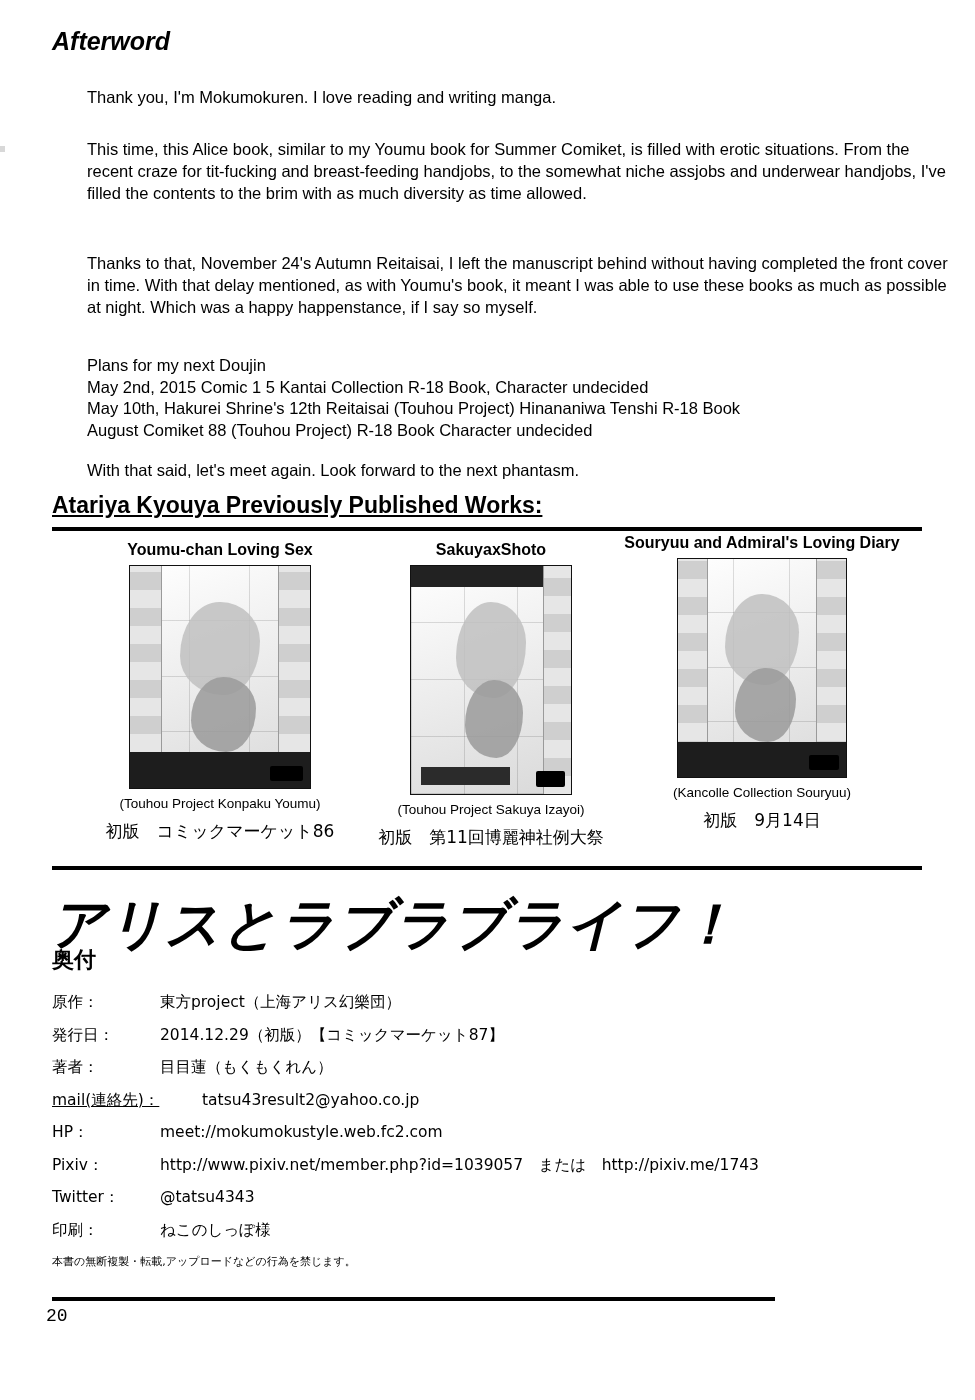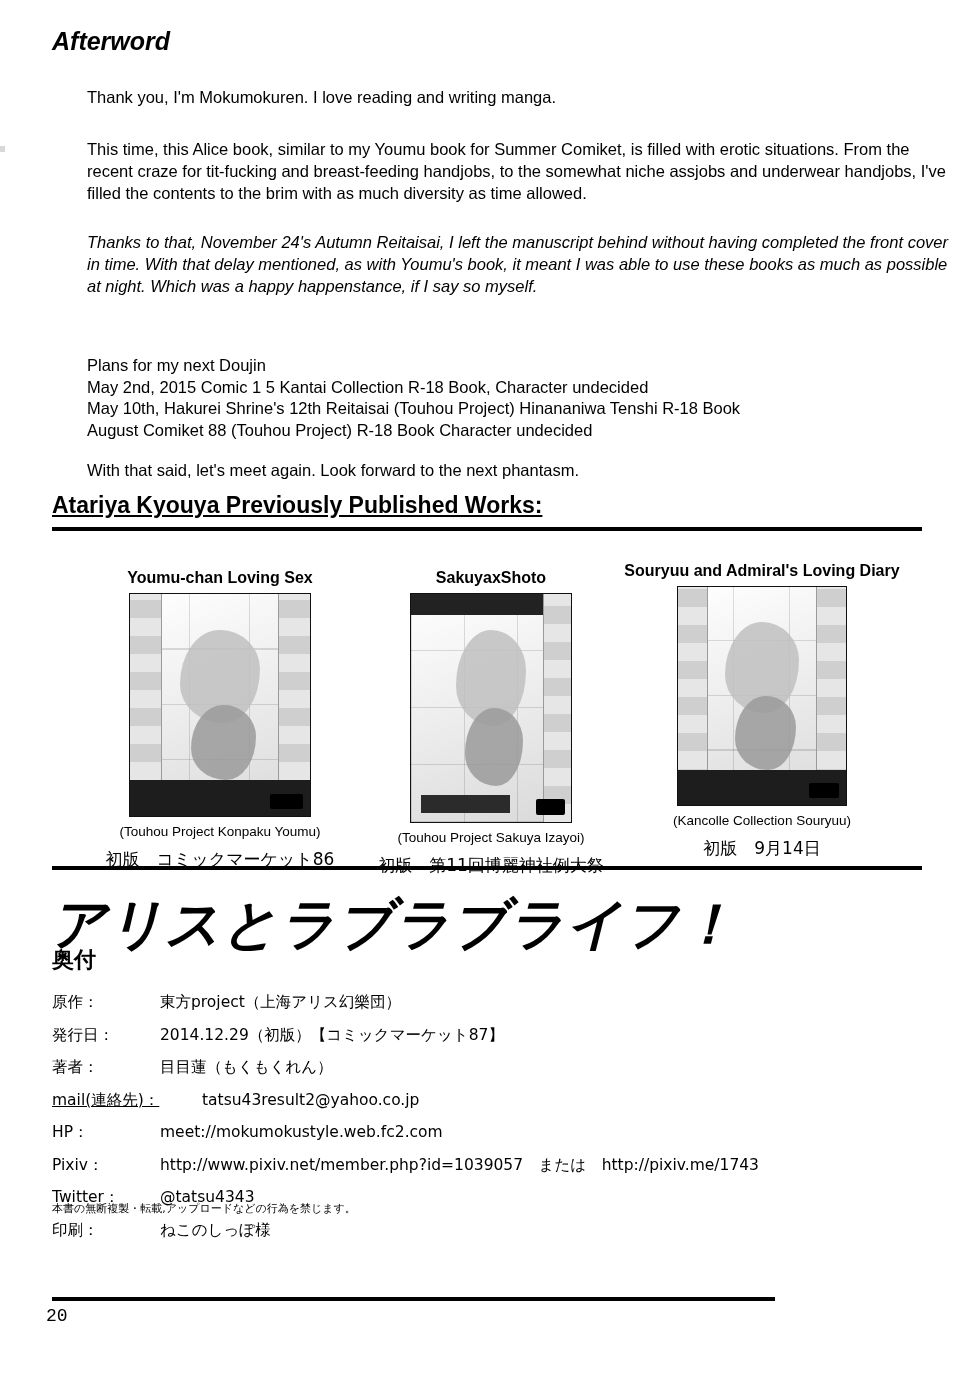--- a/index.html
+++ b/index.html
@@ -41,7 +41,7 @@
   }
   .p1 { top: 86px; }
   .p2 { top: 138px; }
-  .p3 { top: 231px; font-style: italic; }
+  .p3 { top: 252px; }
   .p4 { top: 355px; line-height: 21.5px;}
   .p5 { top: 459px; }
 

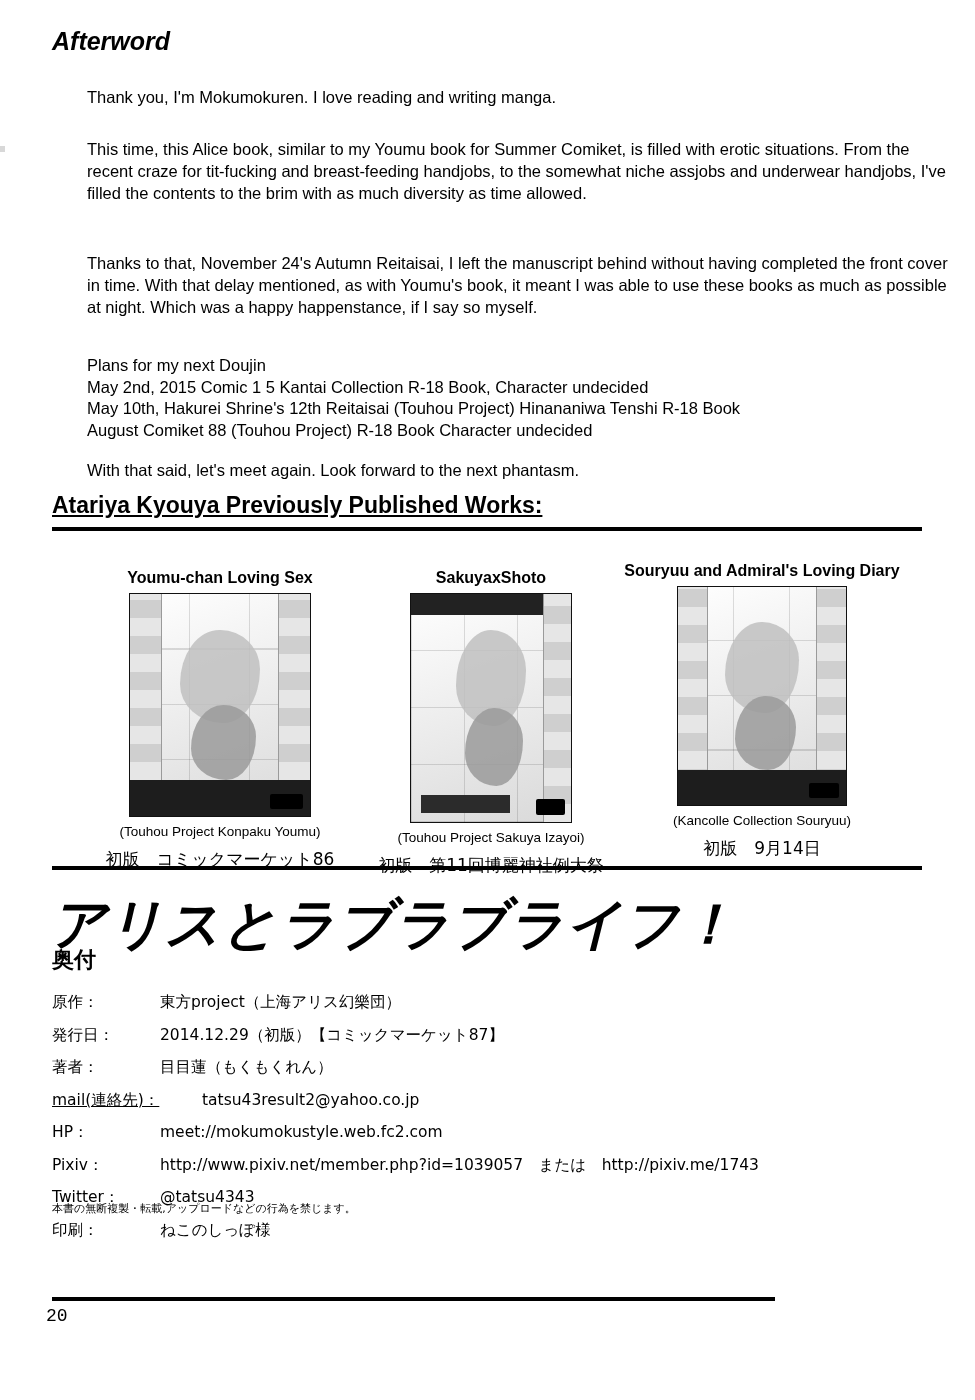--- a/index.html
+++ b/index.html
@@ -65,7 +65,6 @@
     position: absolute;
     text-align: center;
     width: 300px;
-    margin-top: 28px;
   }
   .work1 { left: 70px; top: 540px; }
   .work2 { left: 341px; top: 540px; }

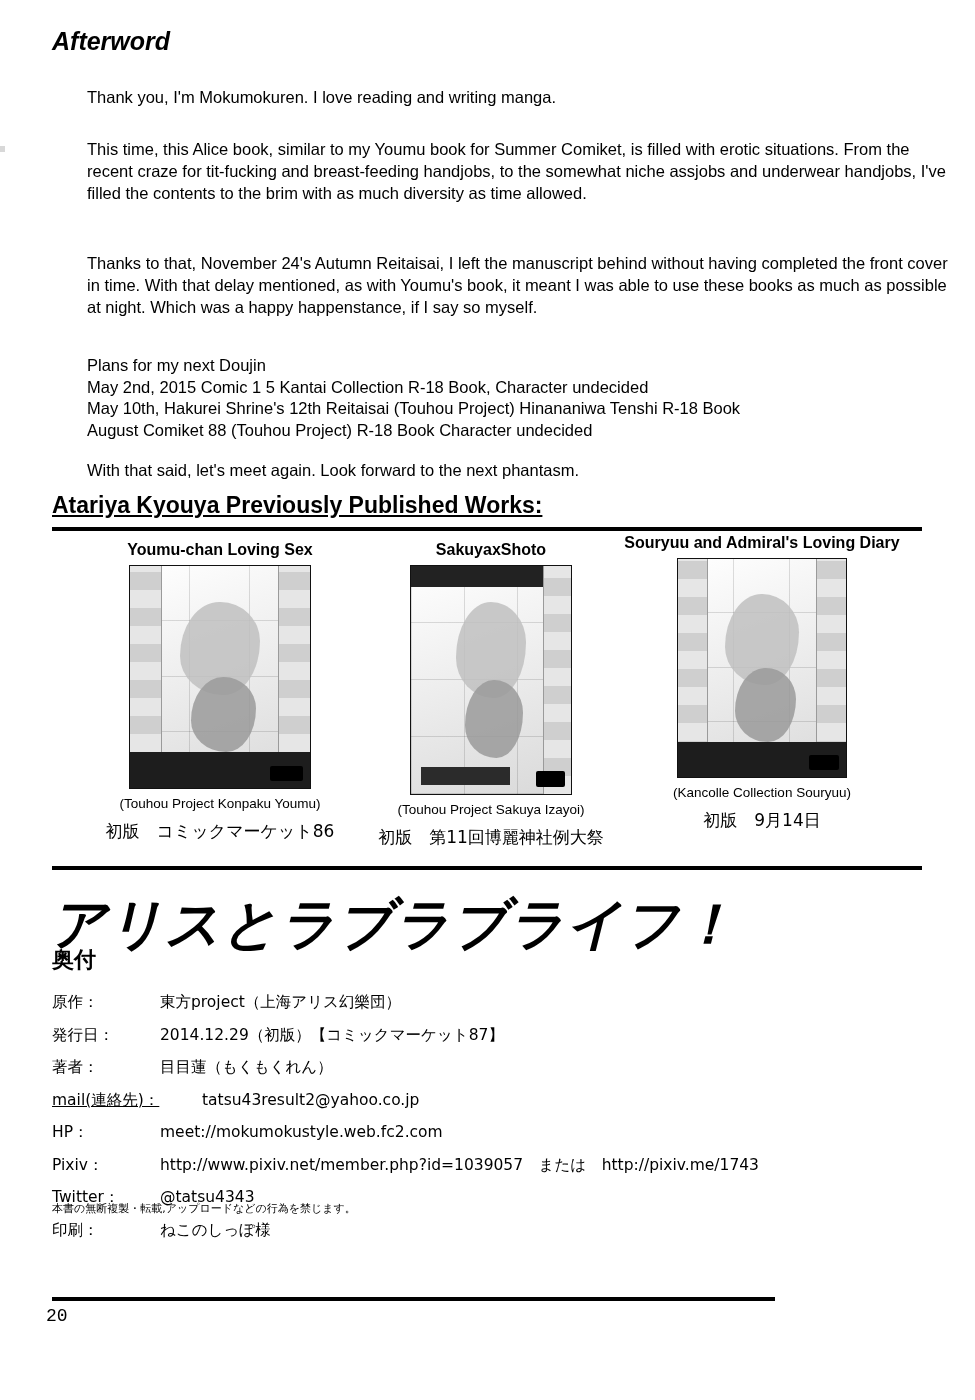--- a/index.html
+++ b/index.html
@@ -196,7 +196,7 @@
   .notice {
     position: absolute;
     left: 52px;
-    top: 1201px;
+    top: 1254px;
     font-size: 11px;
     font-family: "DejaVu Sans", sans-serif;
   }

